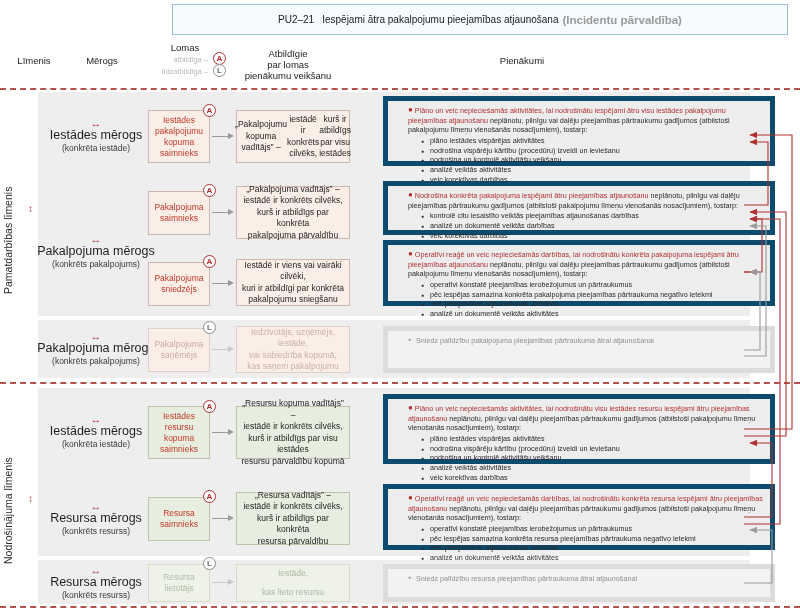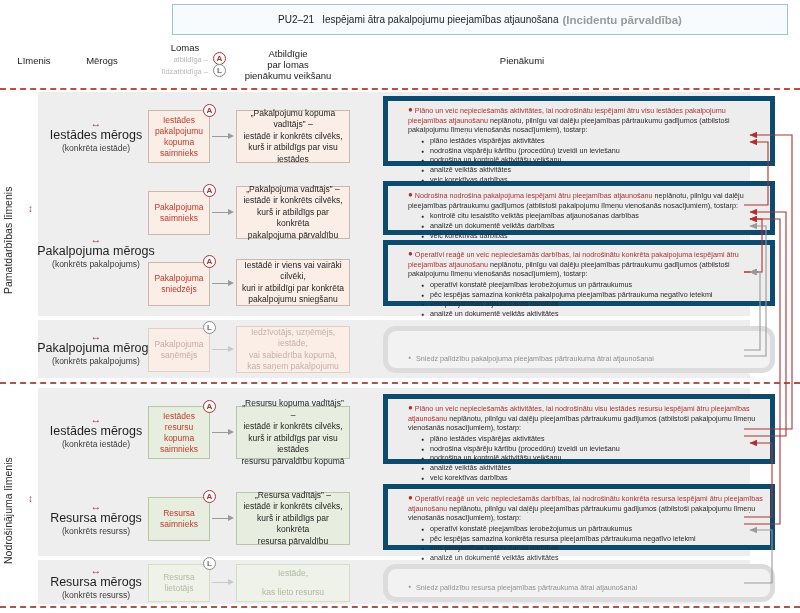--- a/index.html
+++ b/index.html
@@ -206,7 +206,7 @@
     <div class="shaft" style="width:16px"></div>
       <div class="head" style="left:16px"></div>
   </div>
-  <div class="resp-box resp-red" style="left:236px;top:110px;width:114px;height:53px;flex-direction:column">
+  <div class="resp-box resp-red" style="left:236px;top:110px;width:114px;height:53px;flex-direction:row">
     <div>„Pakalpojumu kopuma vadītājs” –</div>
     <div>iestādē ir konkrēts cilvēks,</div>
     <div>kurš ir atbildīgs par visu iestādes</div>

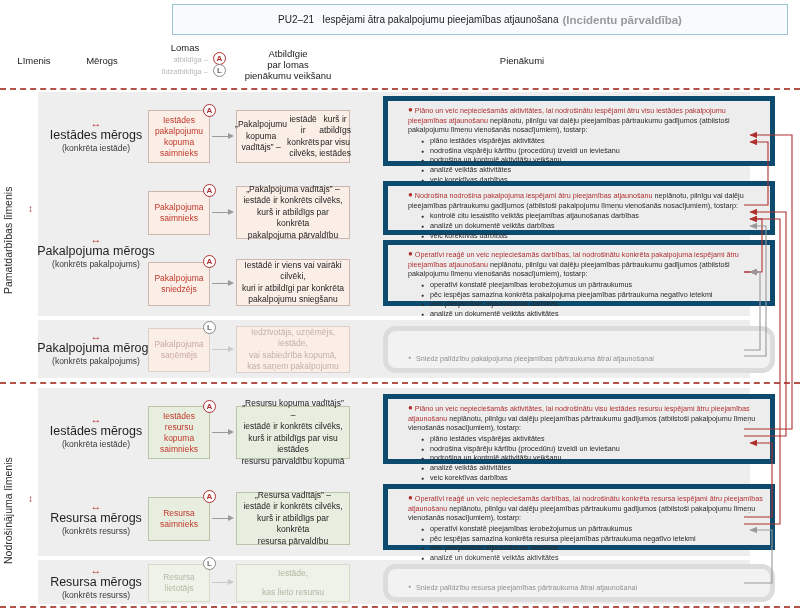--- a/index.html
+++ b/index.html
@@ -247,7 +247,7 @@
   </div>
   <div class="duty" style="left:352px;top:181px;width:392px;height:54px">
     <p class="lead"><span class="bullet-dot">●</span>
-      <span class="hl">Nodrošina nodrošina pakalpojuma iespējami ātru pieejamības atjaunošanu</span>
+      <span class="hl">Nodrošina konkrēta pakalpojuma iespējami ātru pieejamības atjaunošanu</span>
       <span>neplānotu, pilnīgu vai daļēju pieejamības pārtraukumu gadījumos (atbilstoši pakalpojumu līmeņu vienošanās nosacījumiem), tostarp:</span>
     </p>
     <ul>

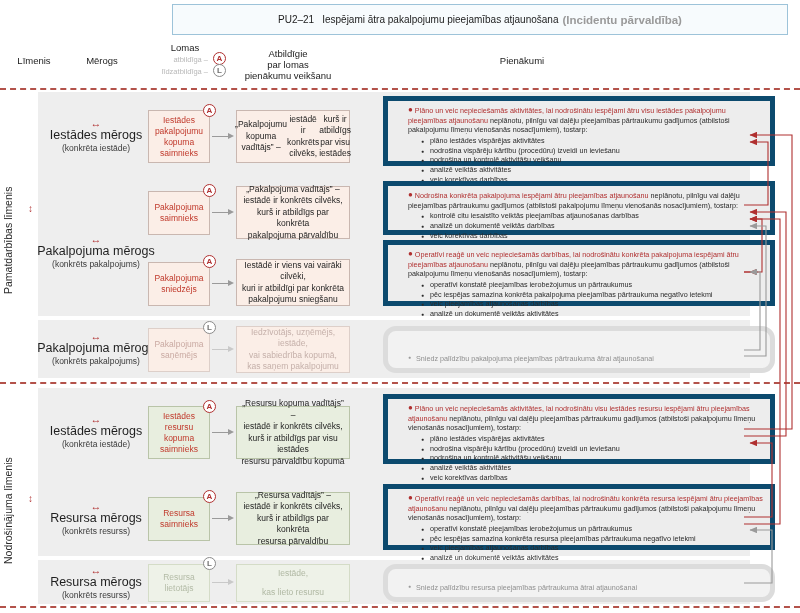--- a/index.html
+++ b/index.html
@@ -124,7 +124,7 @@
     content: "\25CF"; position: absolute; left: -9px; top: 0;
     font-size: 5px; color: #2a2a2a; line-height: 10px;
   }
-  .duty.single { display: flex; align-items: flex-end; border-radius: 13px; }
+  .duty.single { display: flex; align-items: flex-start; }
   .duty.single .lead:before {
     content: "\25CF"; color: #9a9a9a; font-size: 5px;
     vertical-align: 2px; margin-right: 5px;

